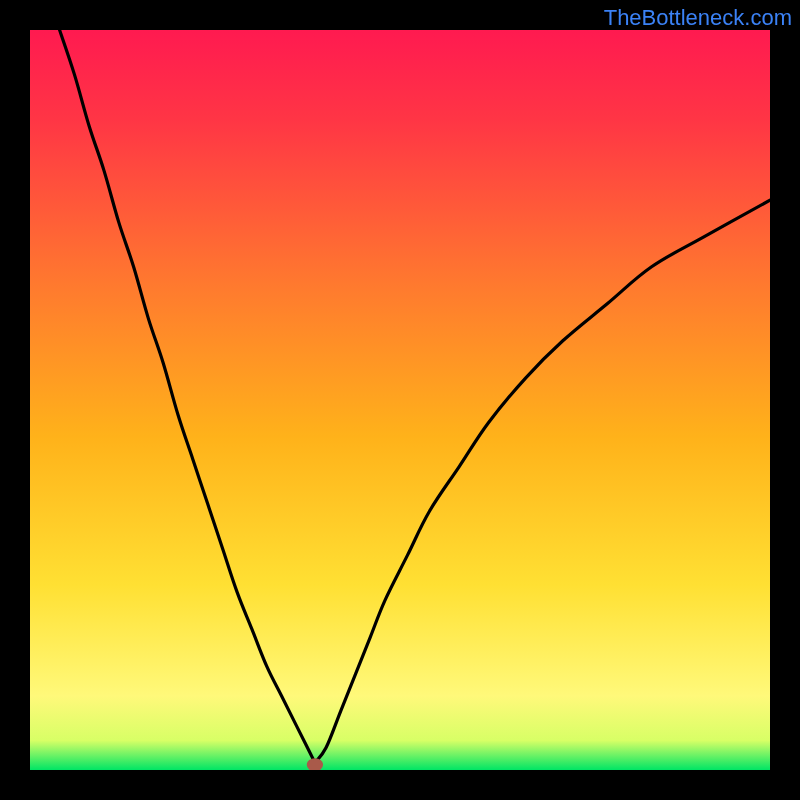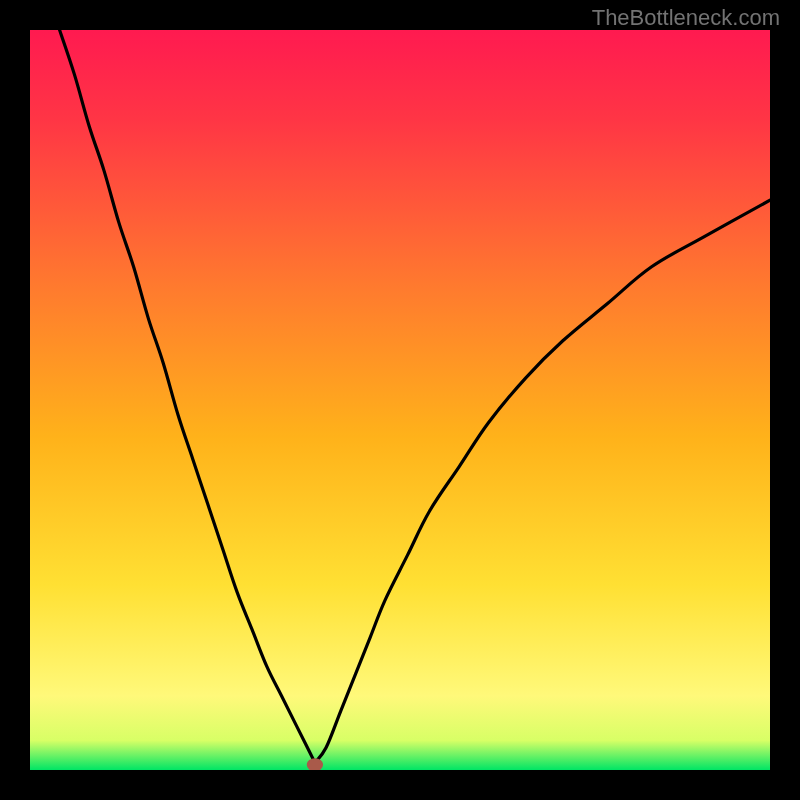--- a/index.html
+++ b/index.html
@@ -7,7 +7,7 @@
   .frame{position:absolute;left:0;top:0;width:800px;height:800px;box-sizing:border-box;border:30px solid #000;overflow:hidden;}
   .gradient{position:absolute;inset:0;}
   .curves{position:absolute;inset:0;}
-  .watermark{position:absolute;top:5px;right:20px;font:22px Arial,Helvetica,sans-serif;color:#737373;}
+  .watermark{position:absolute;top:5px;right:8px;font:22px Arial,Helvetica,sans-serif;color:#3b82f6;}
 </style>
 </head>
 <body>

